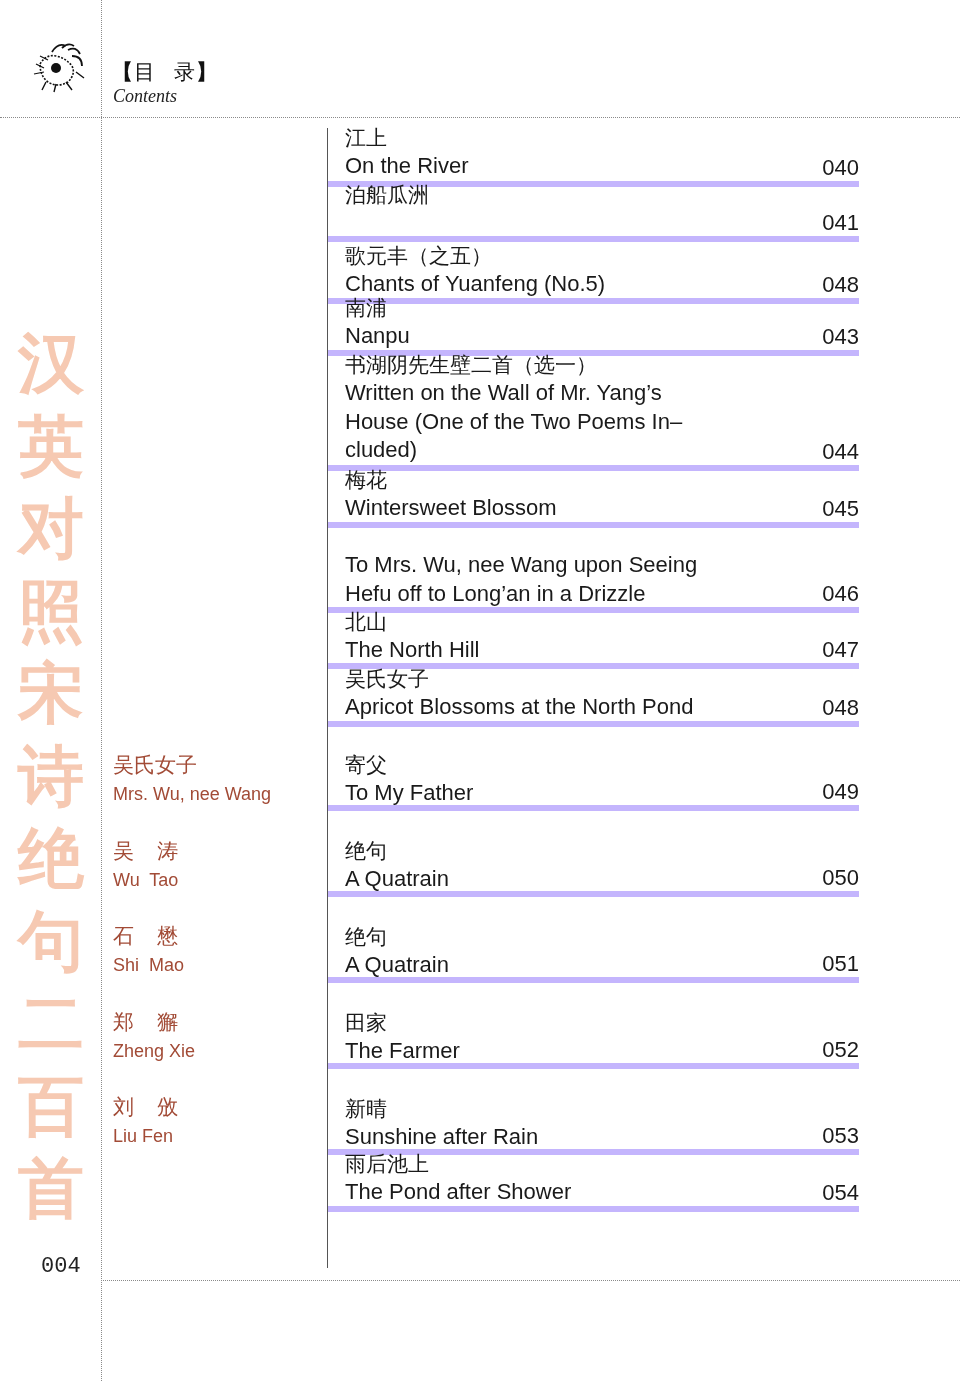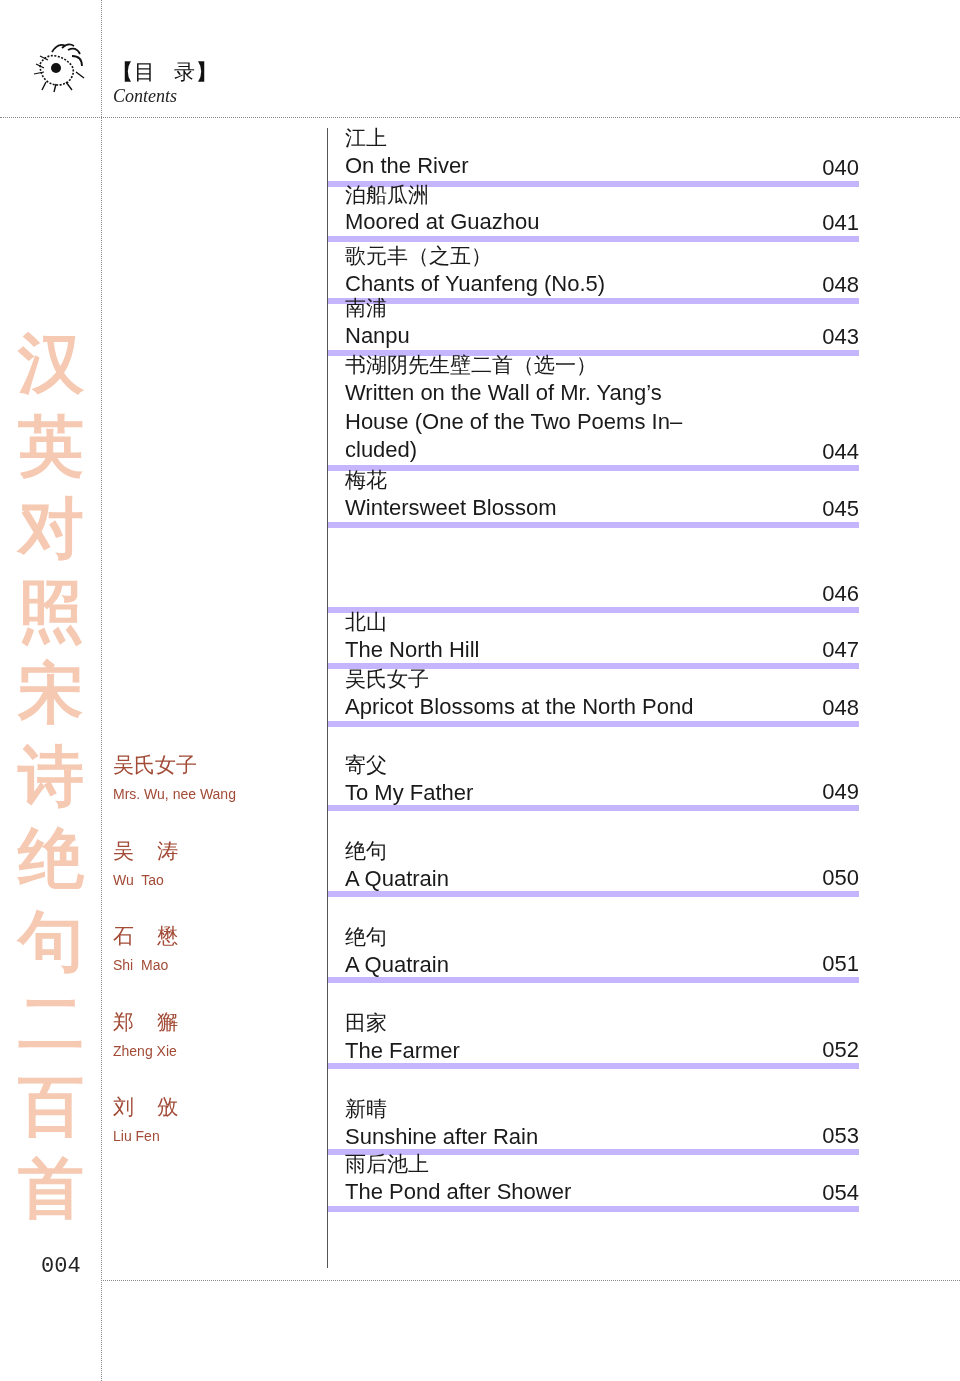--- a/index.html
+++ b/index.html
@@ -137,7 +137,6 @@
   </div>
   <div class="entry" style="top:181px;height:55px;">
     <div class="zh" style="top:0;">泊船瓜洲</div>
-    <div class="en" style="top:27px;">Moored at Guazhou</div>
     <div class="pg">041</div>
   </div>
   <div class="entry" style="top:221px;height:56px;margin-top:21px;">

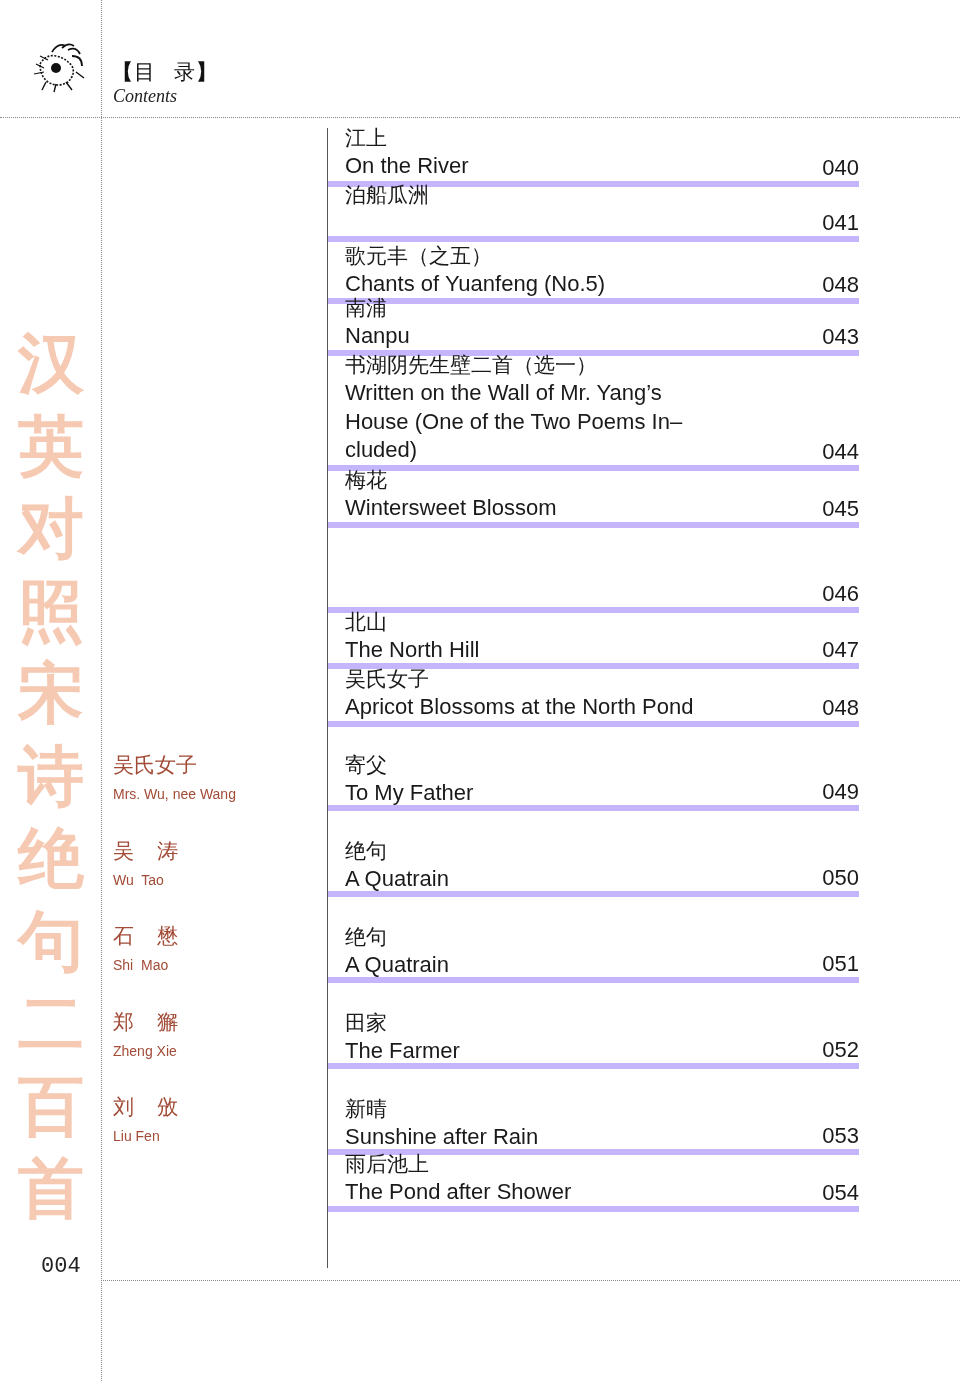--- a/index.html
+++ b/index.html
@@ -162,6 +162,8 @@
     <div class="pg">045</div>
   </div>
   <div class="entry" style="top:523px;height:84px;">
+    <div class="en" style="top:28px;">To Mrs. Wu, nee Wang upon Seeing
+Hefu off to Long’an in a Drizzle</div>
     <div class="pg">046</div>
   </div>
   <div class="entry" style="top:608px;height:55px;">

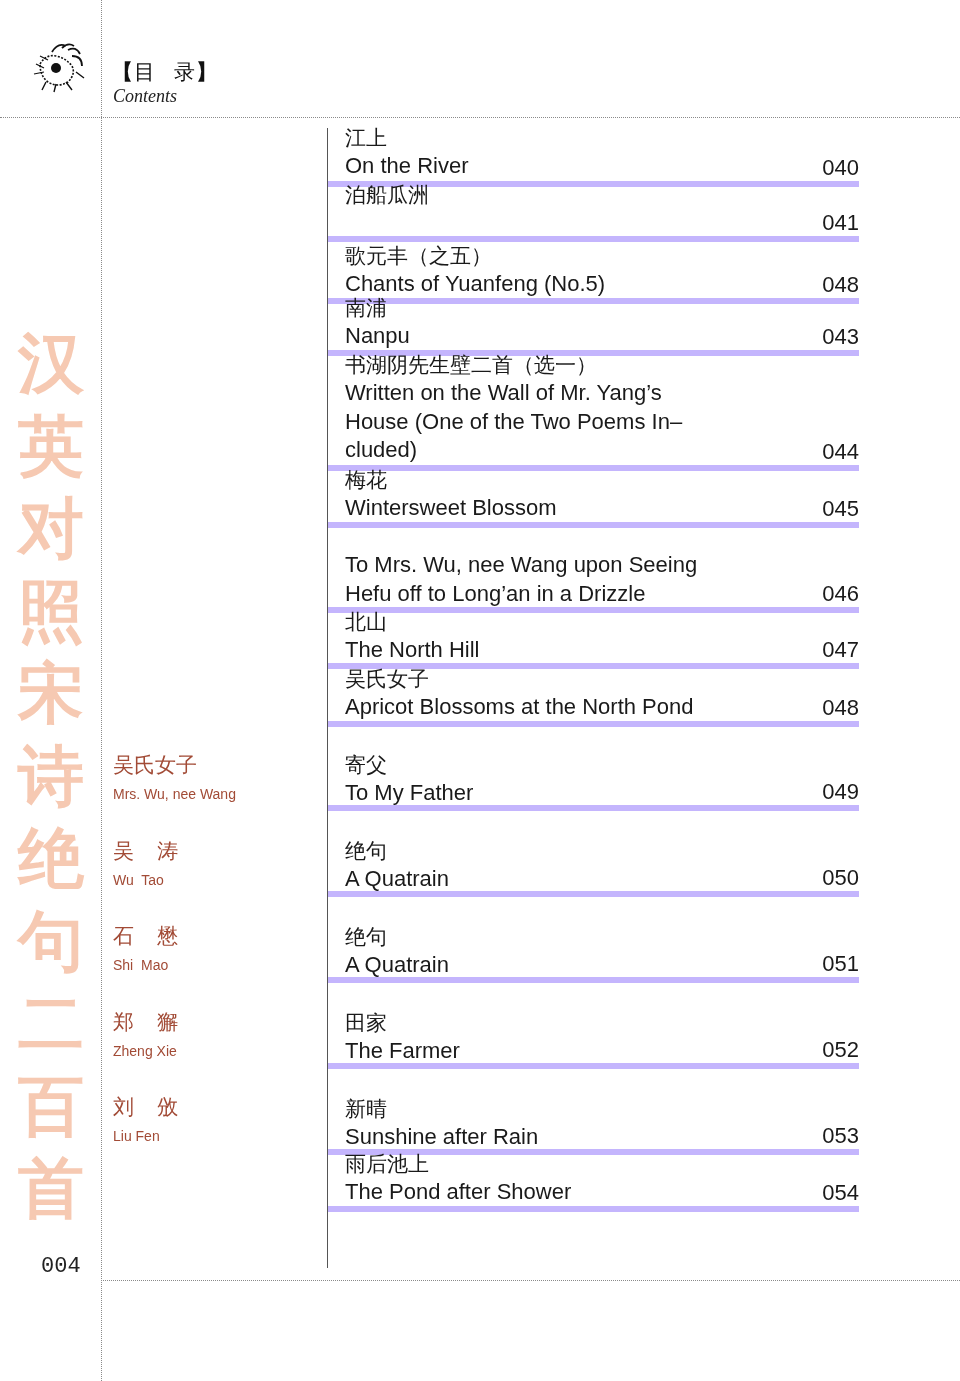--- a/index.html
+++ b/index.html
@@ -66,7 +66,7 @@
       position: absolute; left: 113px; color: #a24b36;
     }
     .author .zh { font-size: 21px; line-height: 28px; white-space: pre; }
-    .author .en { font-size: 14px; line-height: 30px; white-space: pre; }
+    .author .en { font-size: 18px; line-height: 30px; white-space: pre; }
   </style>
 </head>
 <body>

